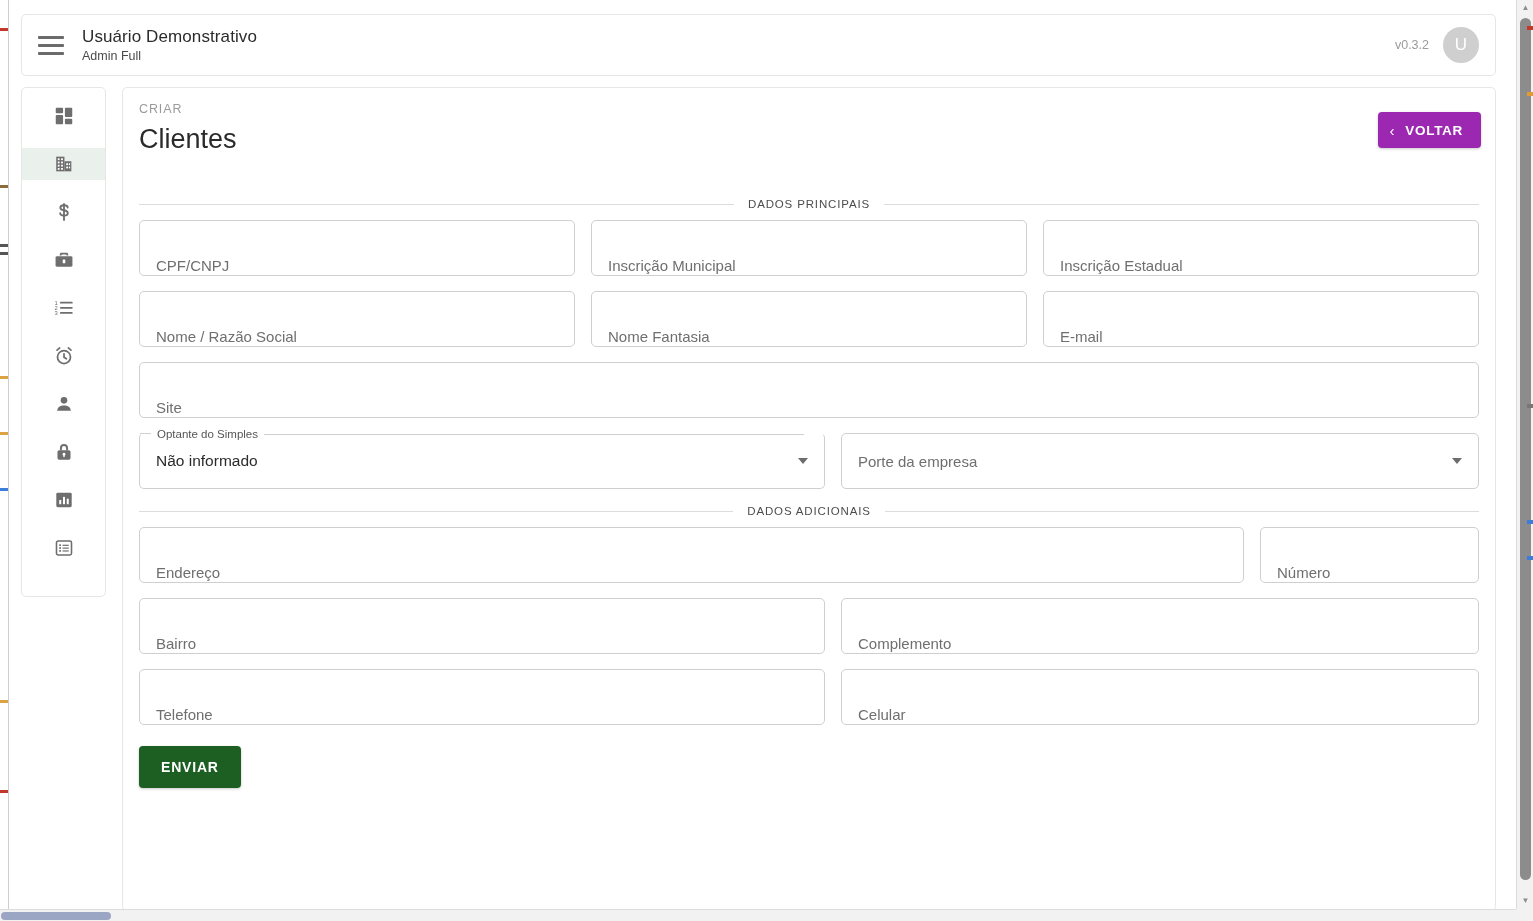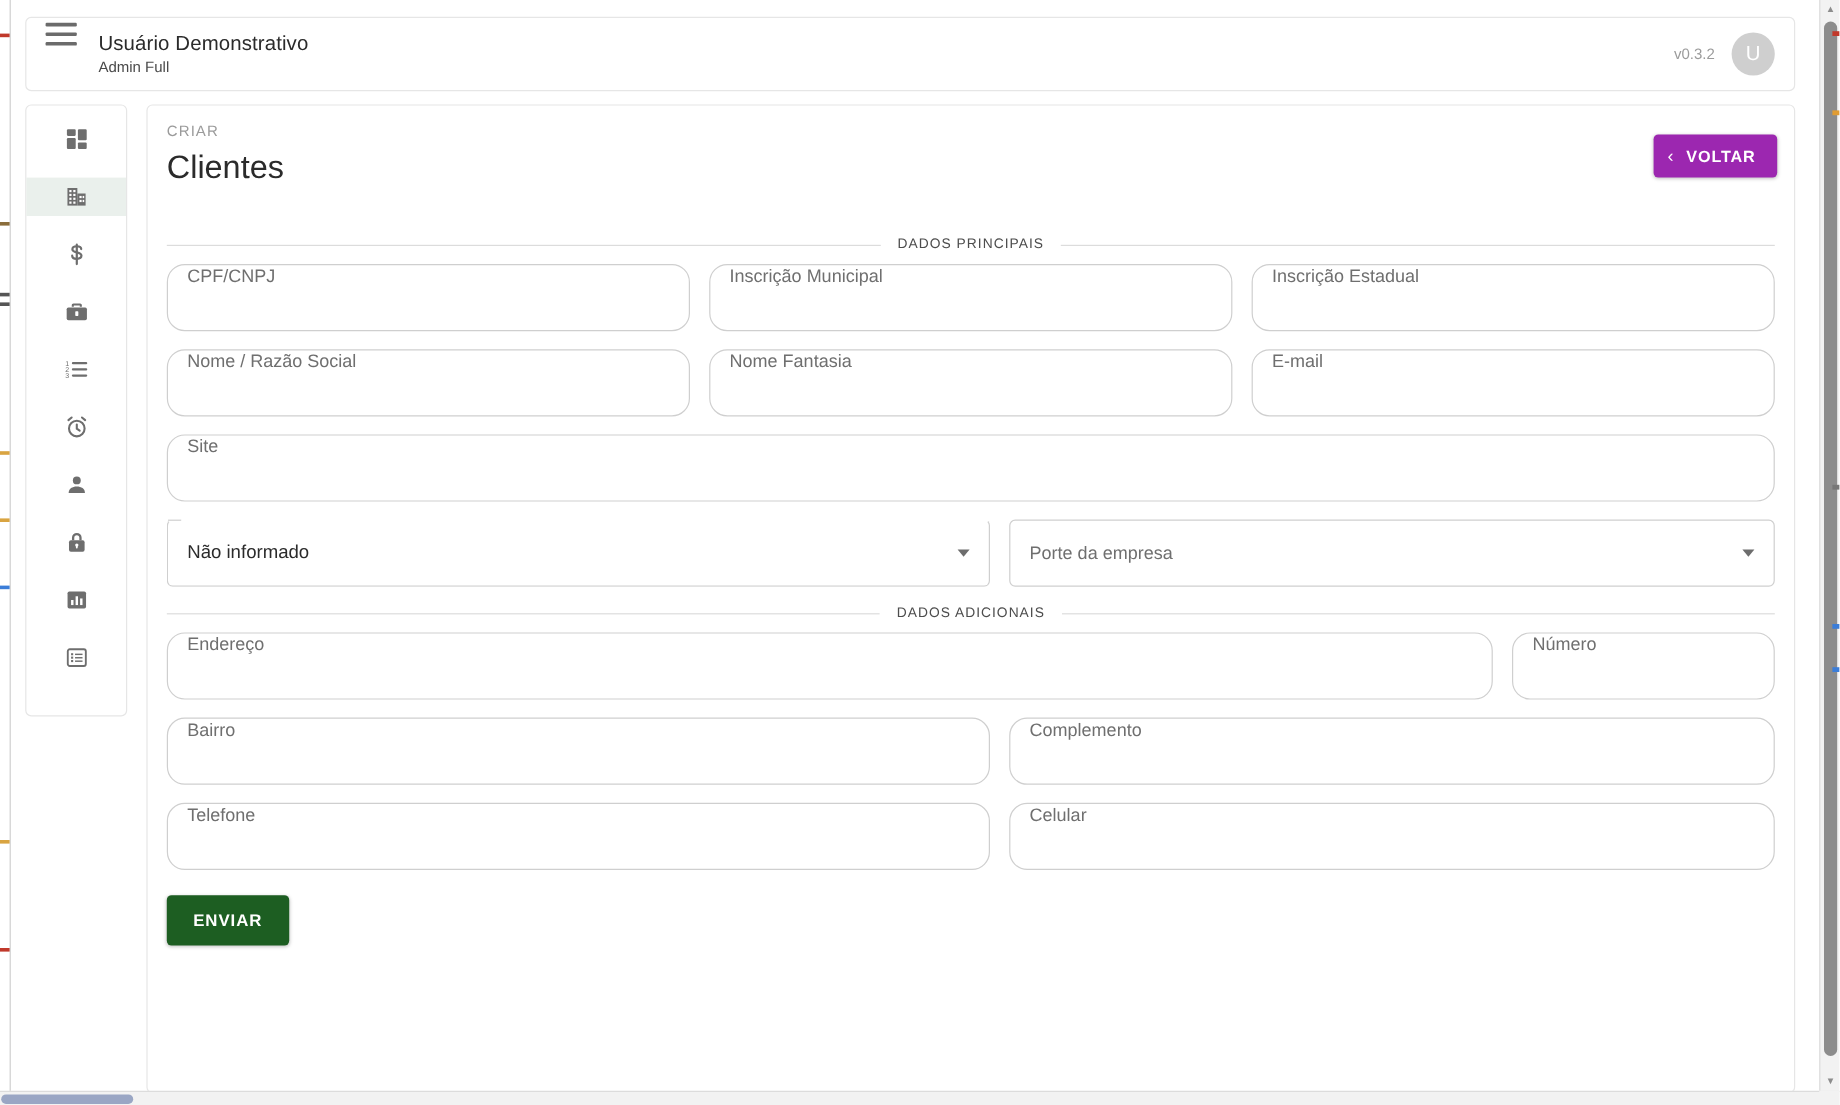--- a/index.html
+++ b/index.html
@@ -110,6 +110,7 @@
     border: 1px solid #e6e6e6;
     border-radius: 5px;
     display: flex;
+    align-items: center;
     padding: 0 16px;
   }
   .hamburger {

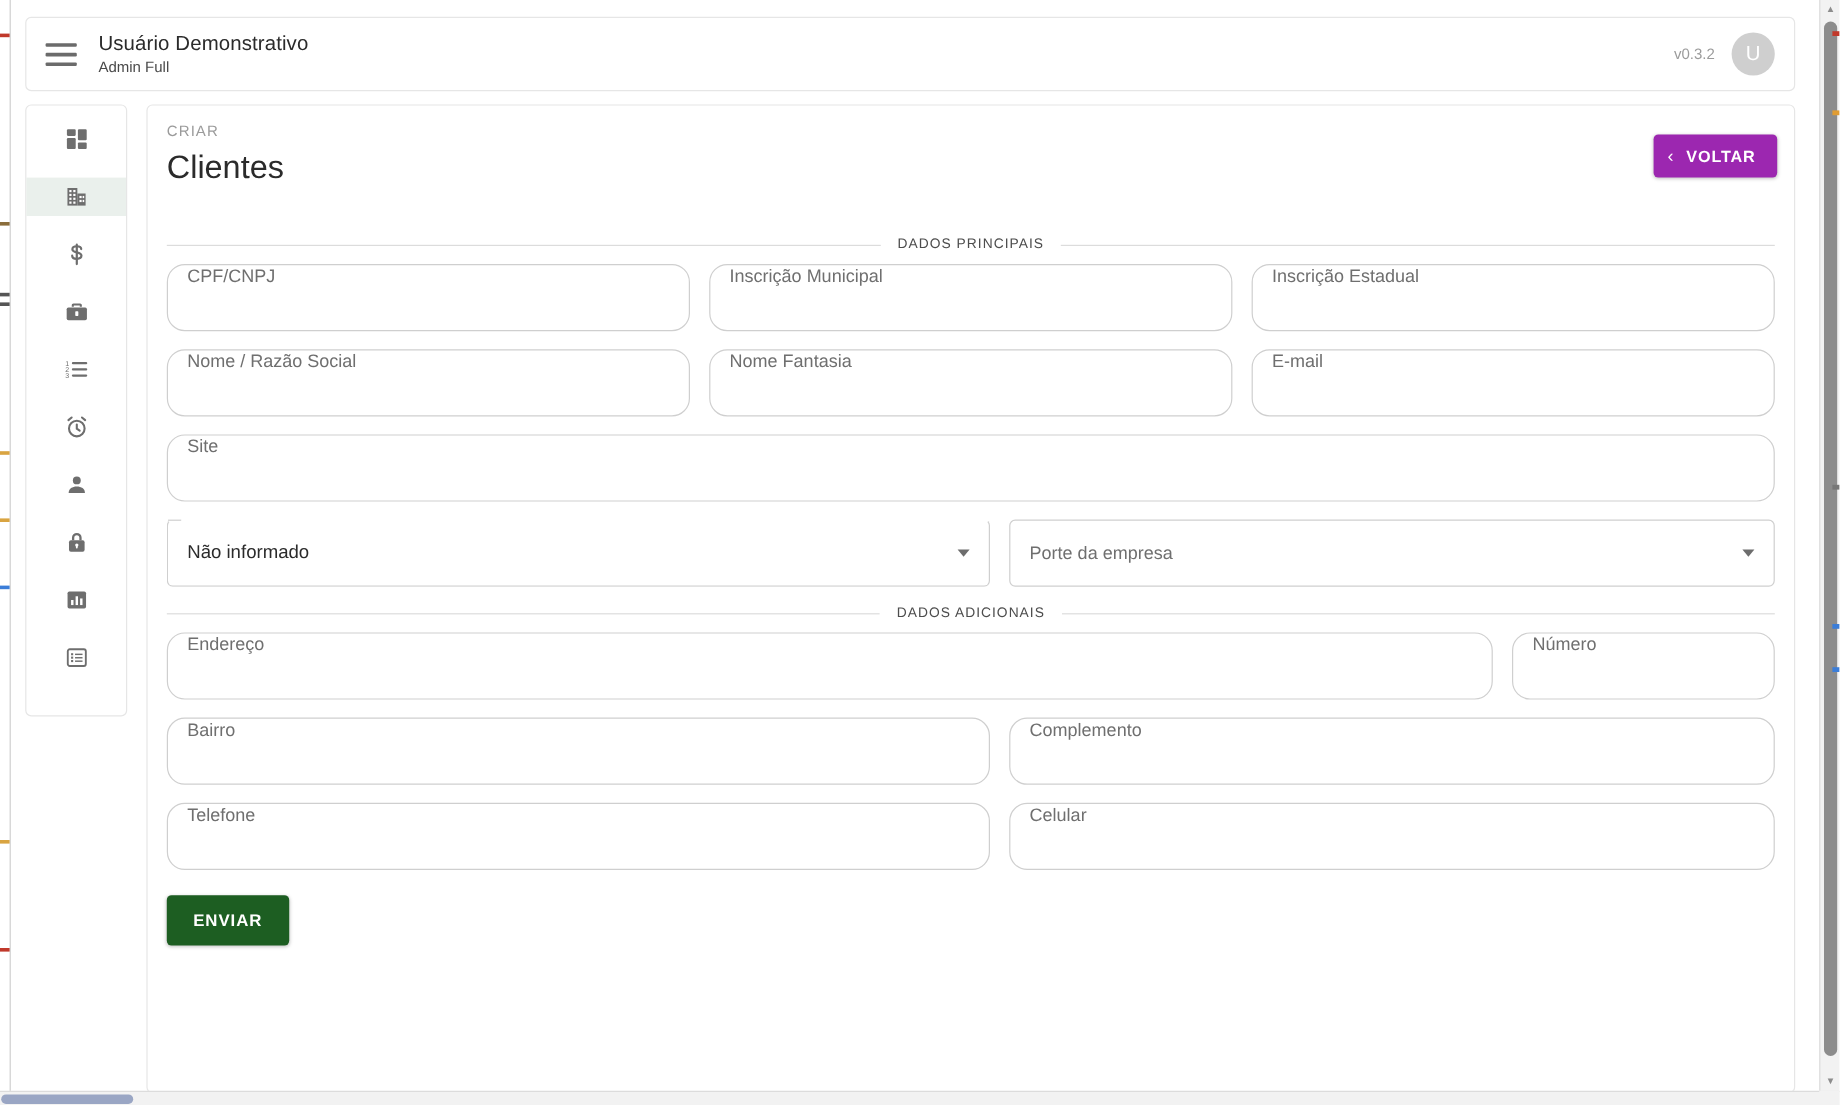--- a/index.html
+++ b/index.html
@@ -220,9 +220,9 @@
     position: relative;
     height: 56px;
     border: 1px solid #cfcfcf;
-    border-radius: 15px;
-    background: #ffffff;
-    display: flex; align-items: flex-start;
+    border-radius: 5px;
+    background: #ffffff;
+    display: flex; align-items: flex-end;
     padding: 0 16px;
     cursor: text;
   }

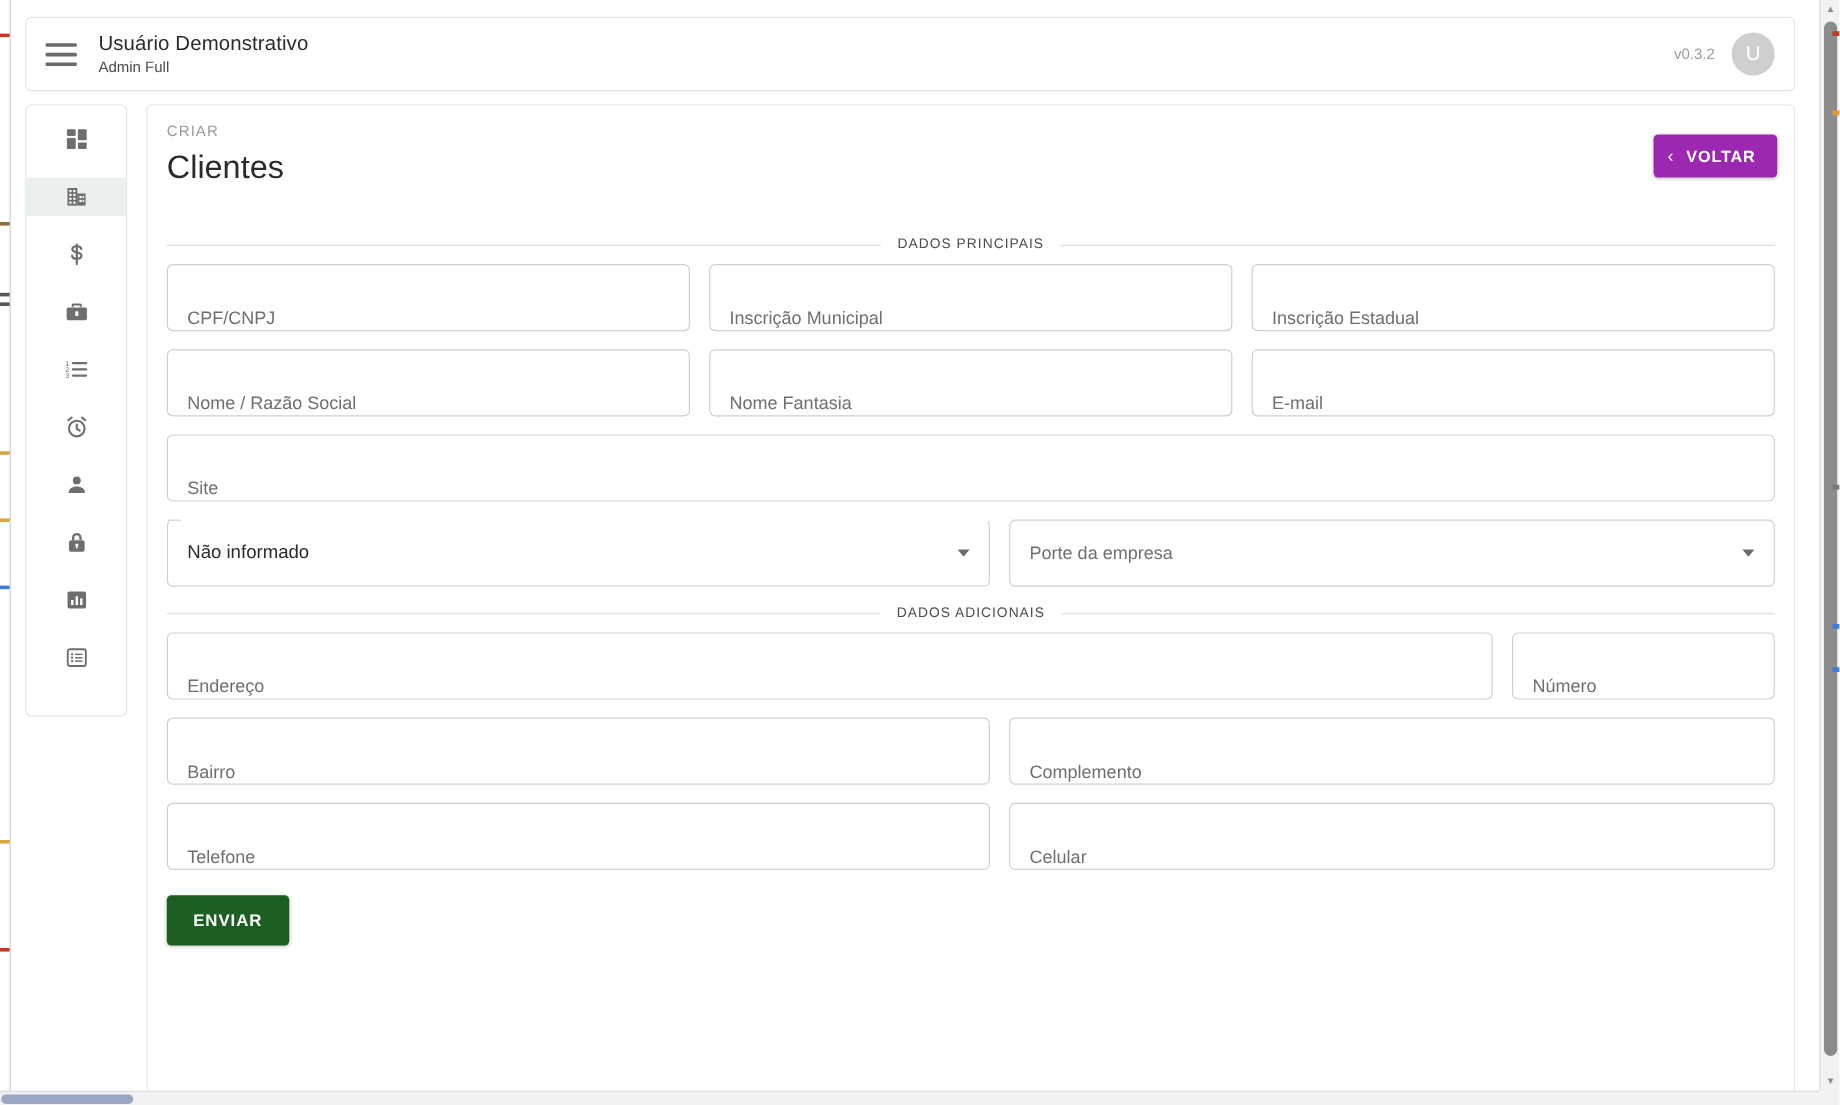--- a/index.html
+++ b/index.html
@@ -509,6 +509,10 @@
         <div class="row">
           <div class="sel notched w-half-l">
             <div class="sel-top-border" style="width:11px;"></div>
+            <div class="notch">
+              <span class="ntext">Optante do Simples</span>
+              <span class="seg-r" style="width:540px;"></span>
+            </div>
             <span class="val">Não informado</span>
             <span class="caret"></span>
           </div>

